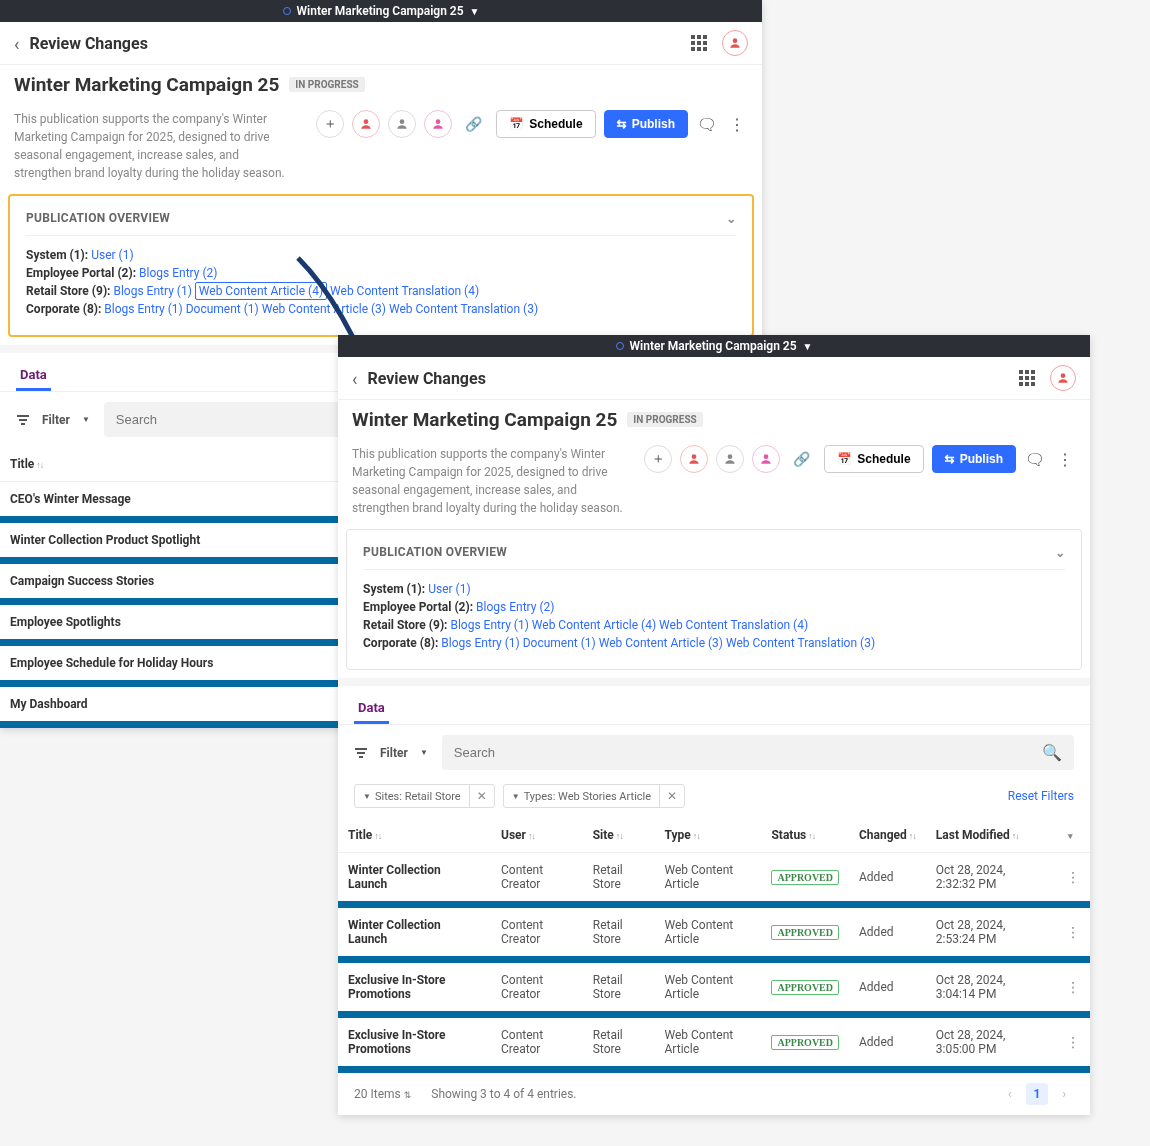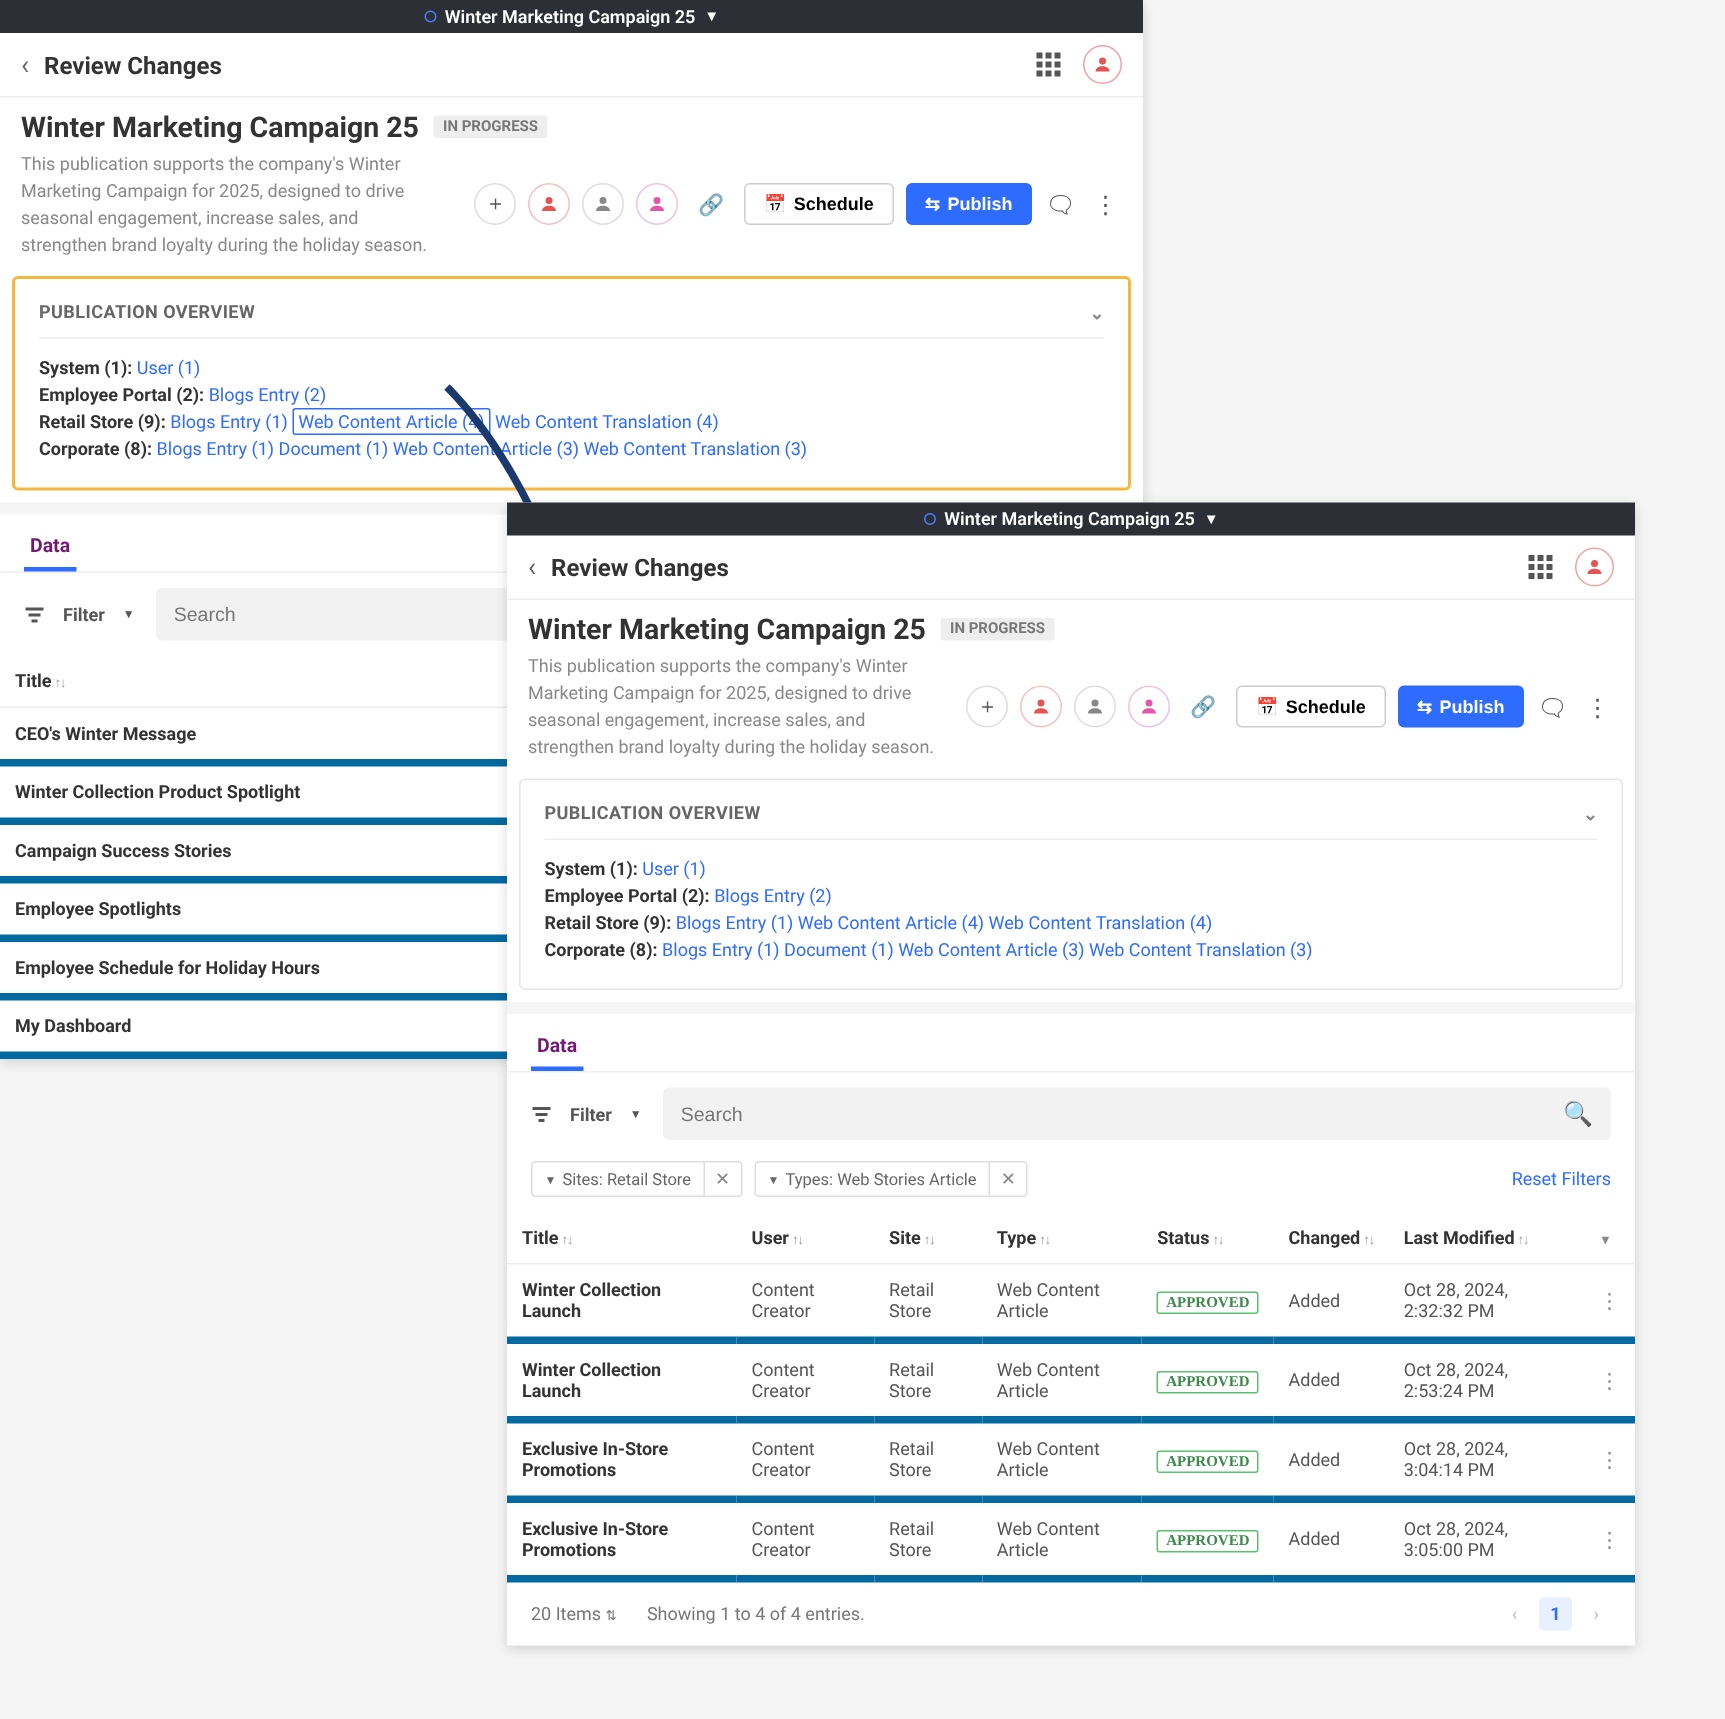--- a/index.html
+++ b/index.html
@@ -51,7 +51,7 @@
   .title-row { display:flex; align-items:center; gap:10px; padding: 8px 14px 0; }
   .title-row h1 { margin:0; font-size:19px; font-weight:700; }
   .badge-progress { background:#eee; color:#777; font-size:10px; font-weight:700; padding:2px 6px; border-radius:2px; }
-  .desc-actions { display:flex; padding: 4px 14px 12px; gap:20px; align-items:center; }
+  .desc-actions { display:flex; padding: 4px 14px 12px; gap:20px; align-items:flex-start;margin-top:10px; }
   .desc { flex:1; font-size:12px; color:#888; line-height:1.5; }
   .actions { display:flex; align-items:center; gap:8px; }
   .ibtn { width:28px; height:28px; border:1px solid #ddd; border-radius:50%; display:flex; align-items:center; justify-content:center; background:#fff; cursor:pointer; font-size:14px; color:#666; }

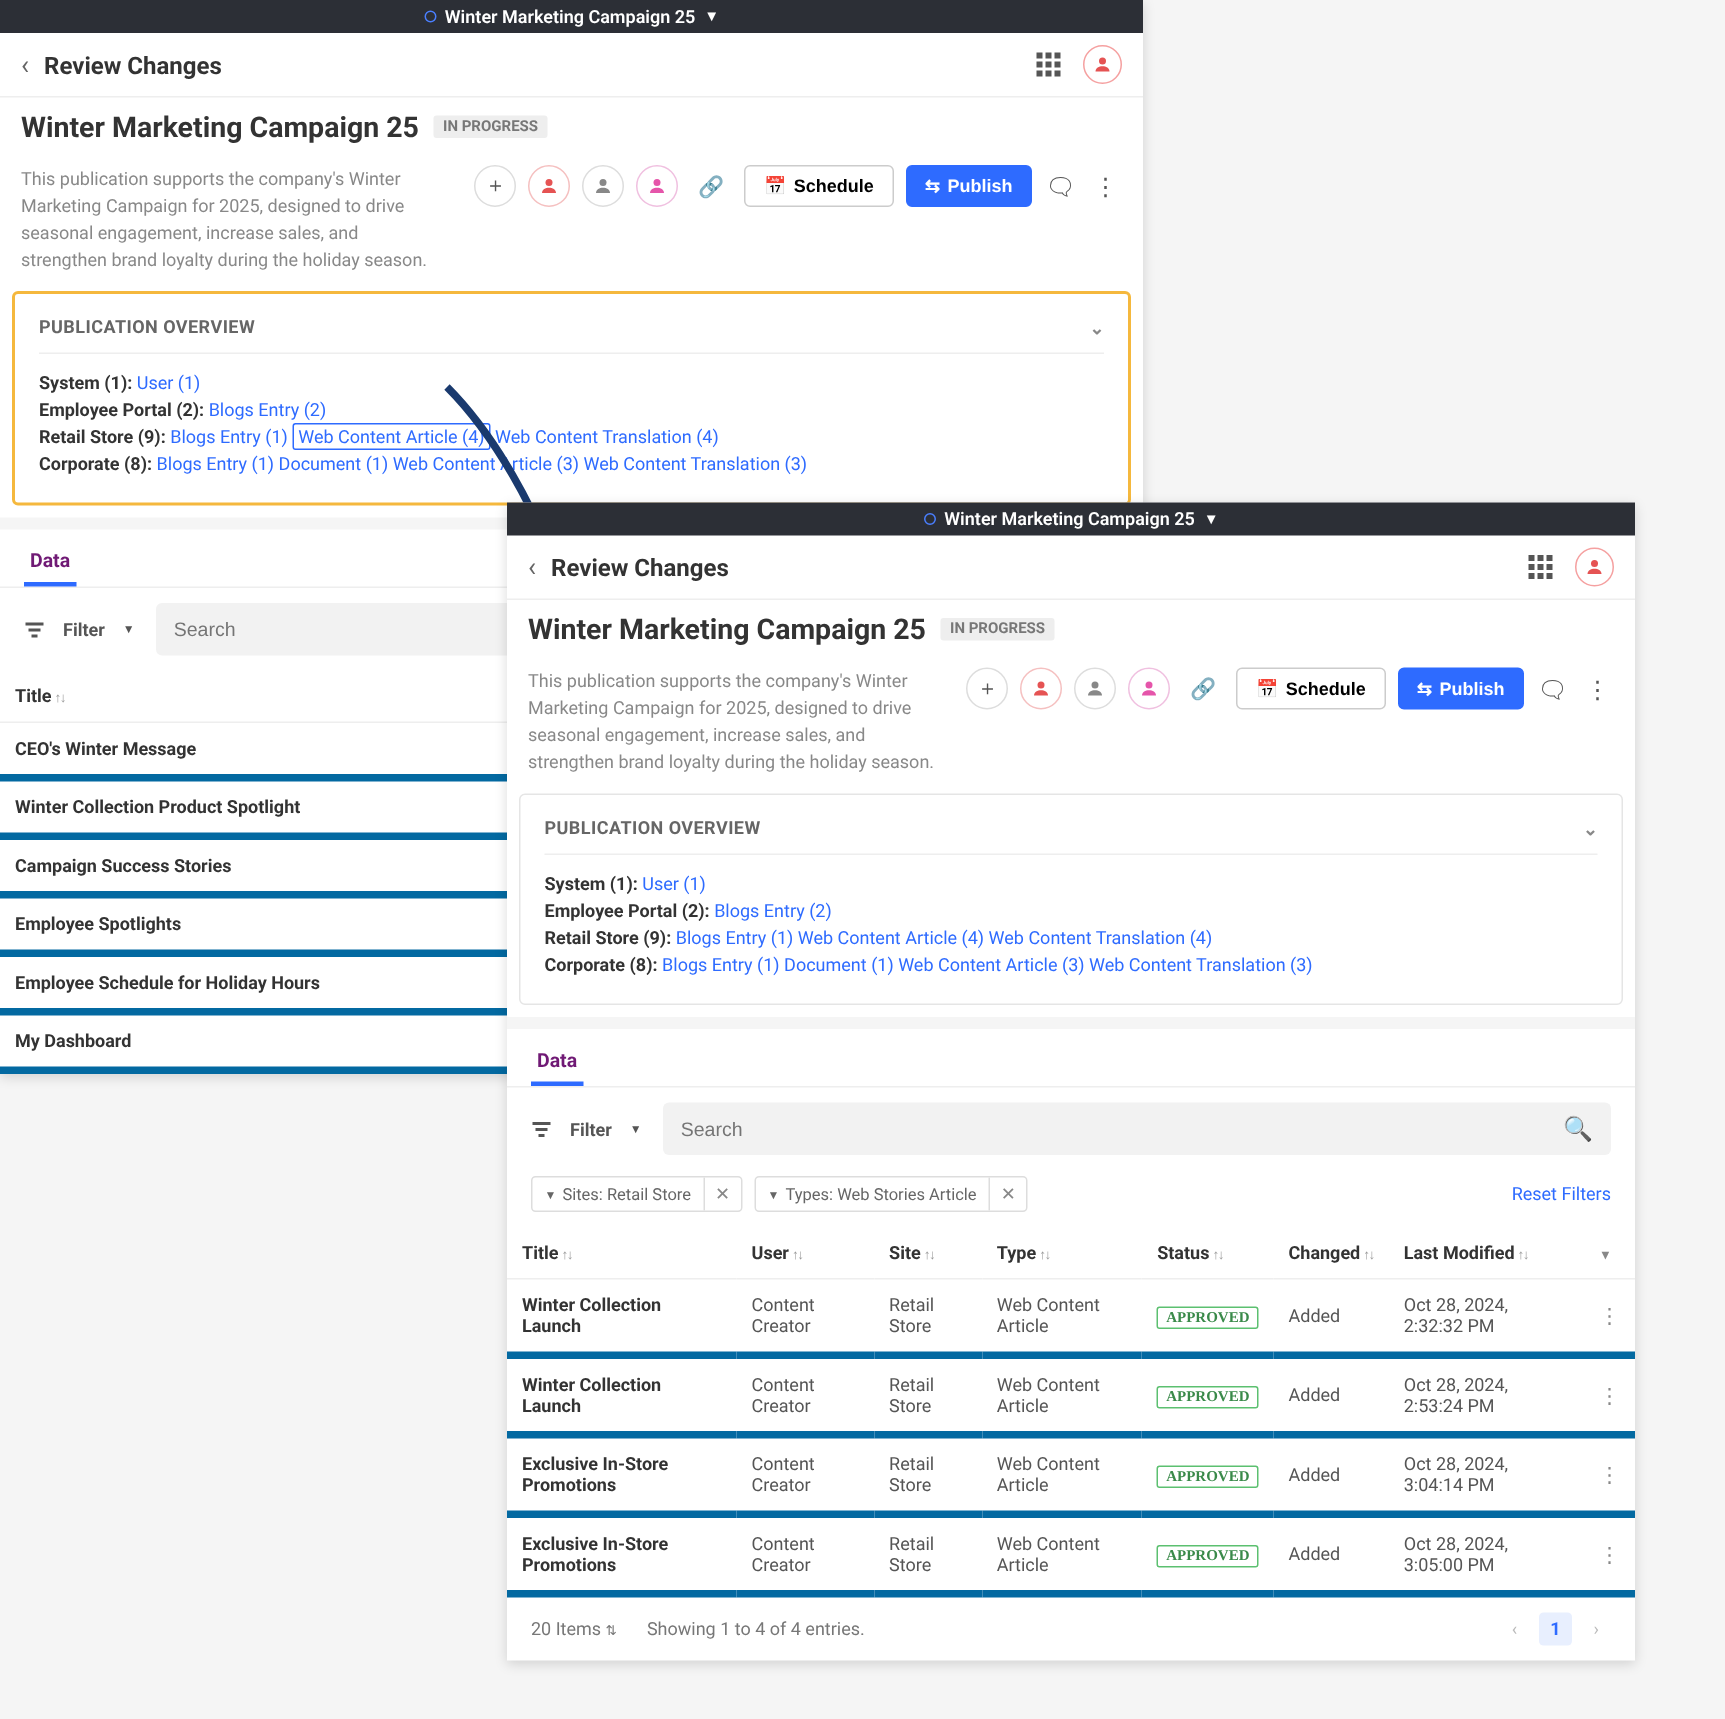--- a/index.html
+++ b/index.html
@@ -93,7 +93,7 @@
   table { width:100%; border-collapse:collapse; font-size:12px; }
   th { text-align:left; padding:10px 10px; font-weight:700; border-bottom:1px solid #eee; }
   th .sort { color:#999; margin-left:2px; font-size:9px; cursor:pointer; letter-spacing:-1px; }
-  td { padding:10px 10px; border-bottom:5px solid #0369a1; vertical-align:middle; color:#555; }
+  td { padding:10px 10px; border-bottom:7px solid #0369a1; vertical-align:middle; color:#555; }
   td.title-cell { font-weight:700; color:#333; }
   .status-badge { border:1px solid #5cc070; color:#3a8a4a; font-size:10px; font-weight:700; padding:1px 5px; border-radius:2px;font-family:Liberation Serif, serif; }
   .row-menu { color:#888; cursor:pointer; text-align:center; font-size:14px; }

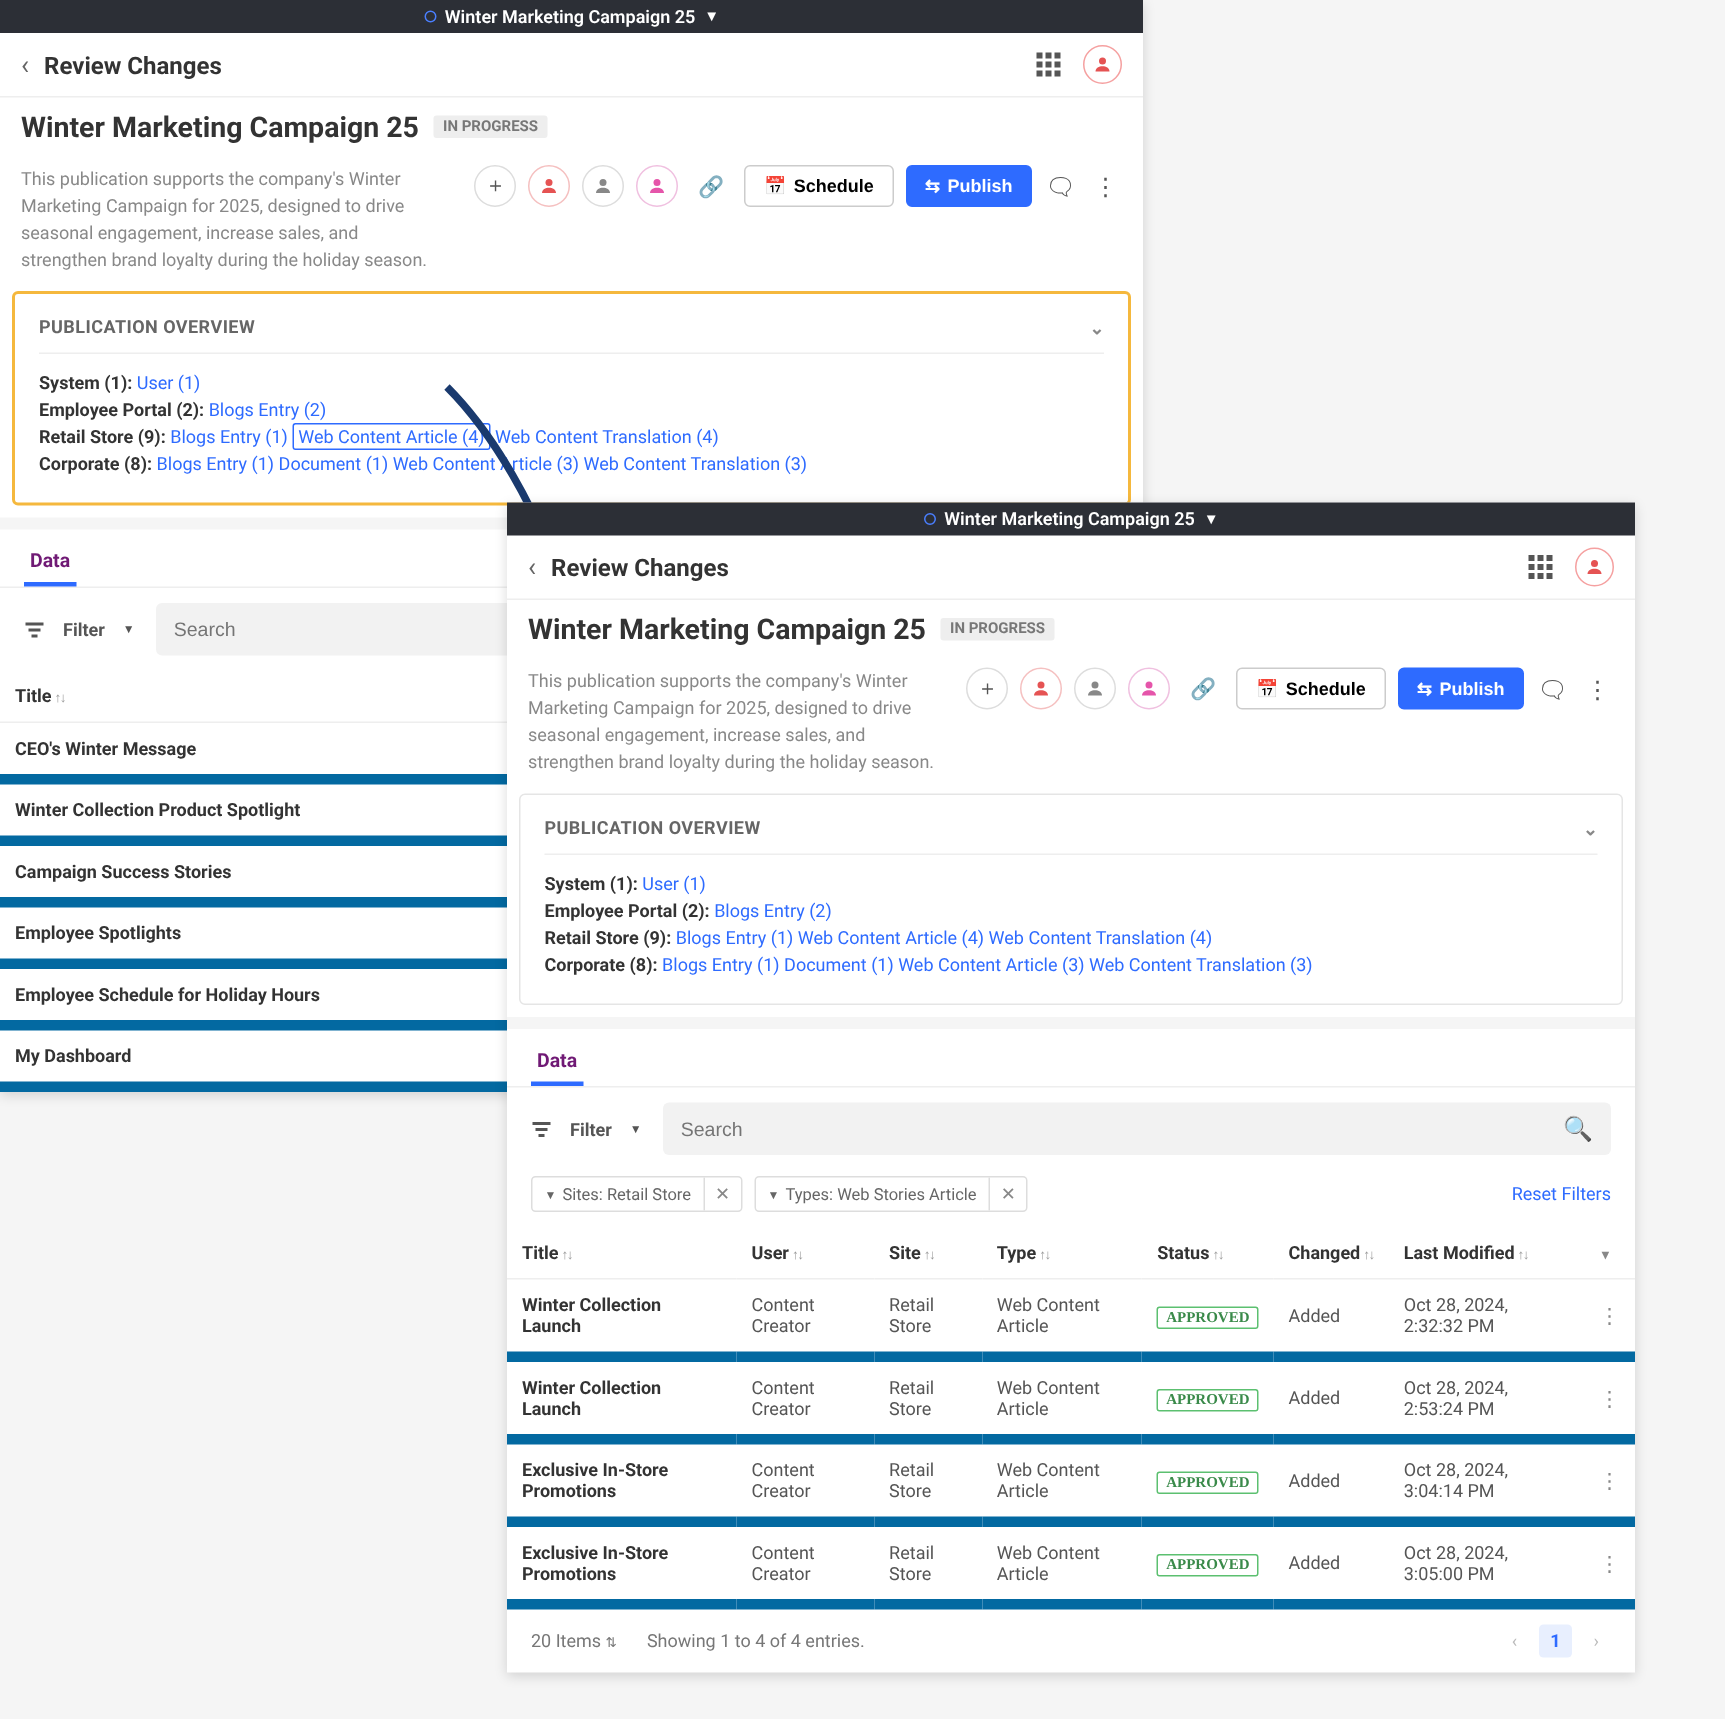--- a/index.html
+++ b/index.html
@@ -465,7 +465,7 @@
 
   <div class="pager">
     <span class="count"><span>20 Items</span> <span style="font-size:9px;">⇅</span></span>
-    <span>Showing 1 to 4 of 4 entries.</span>
+    <span>Showing 3 to 4 of 4 entries.</span>
     <div class="nav">
       <span>‹</span>
       <span class="cur">1</span>

